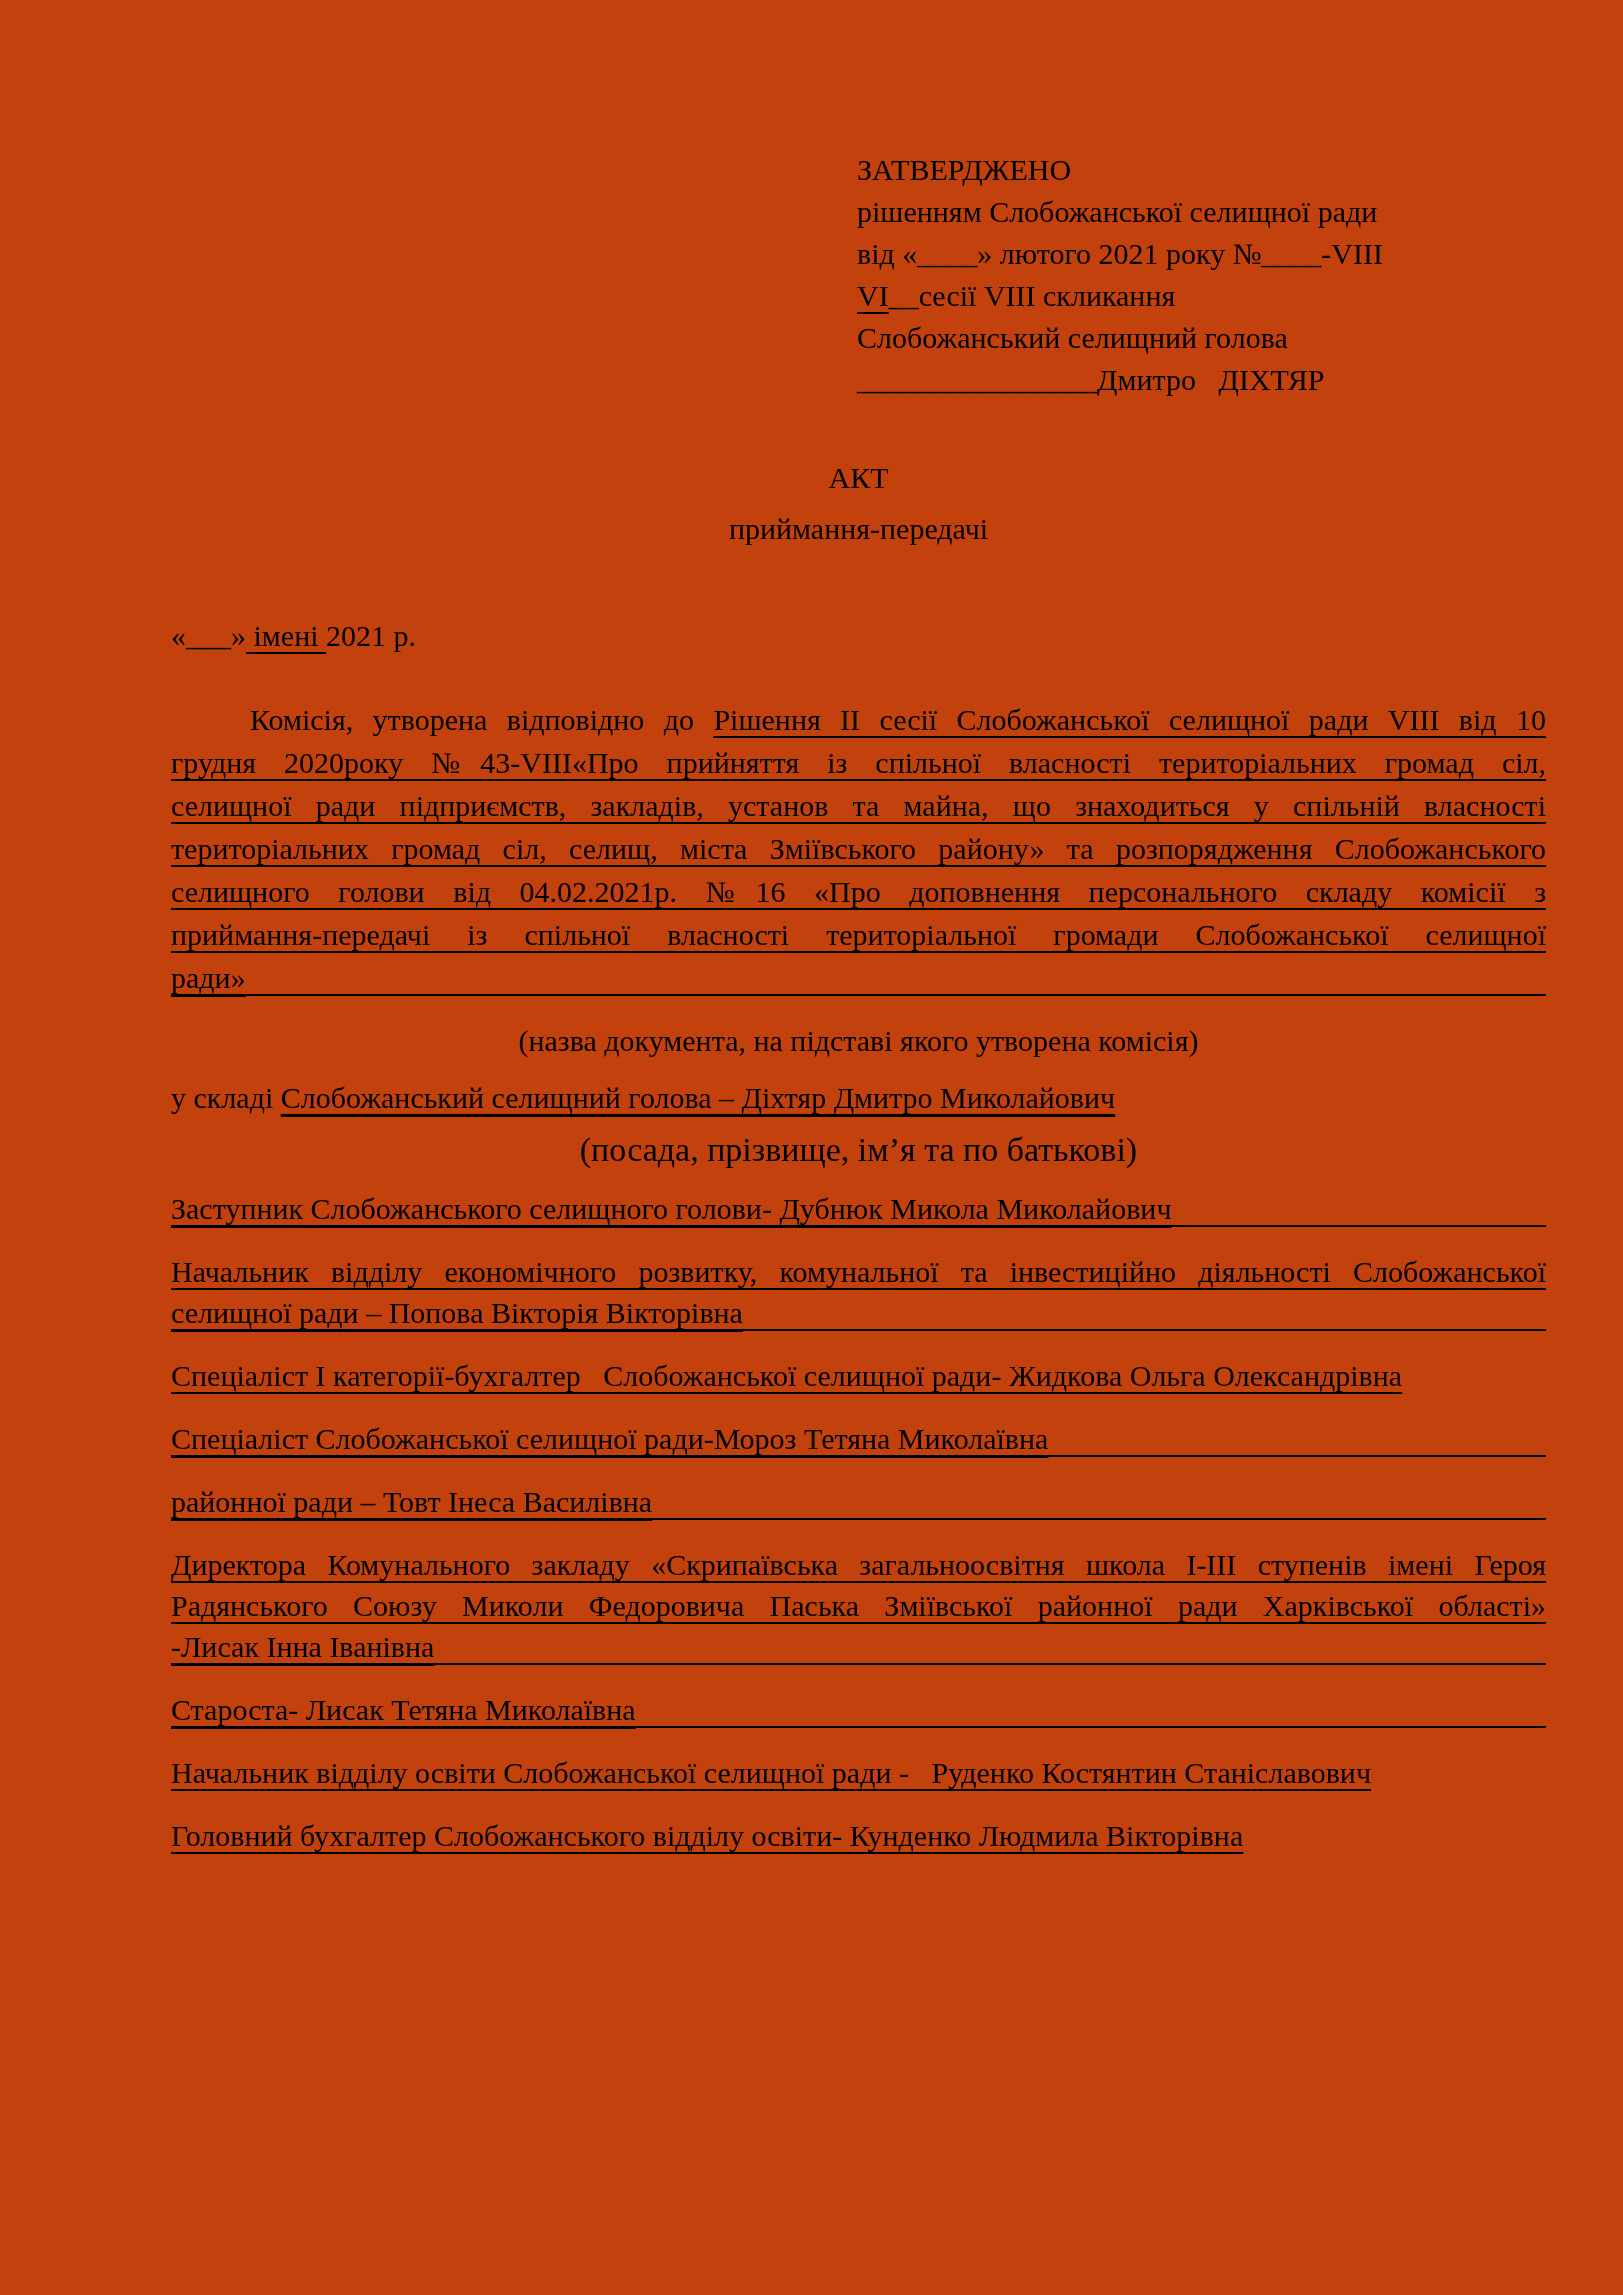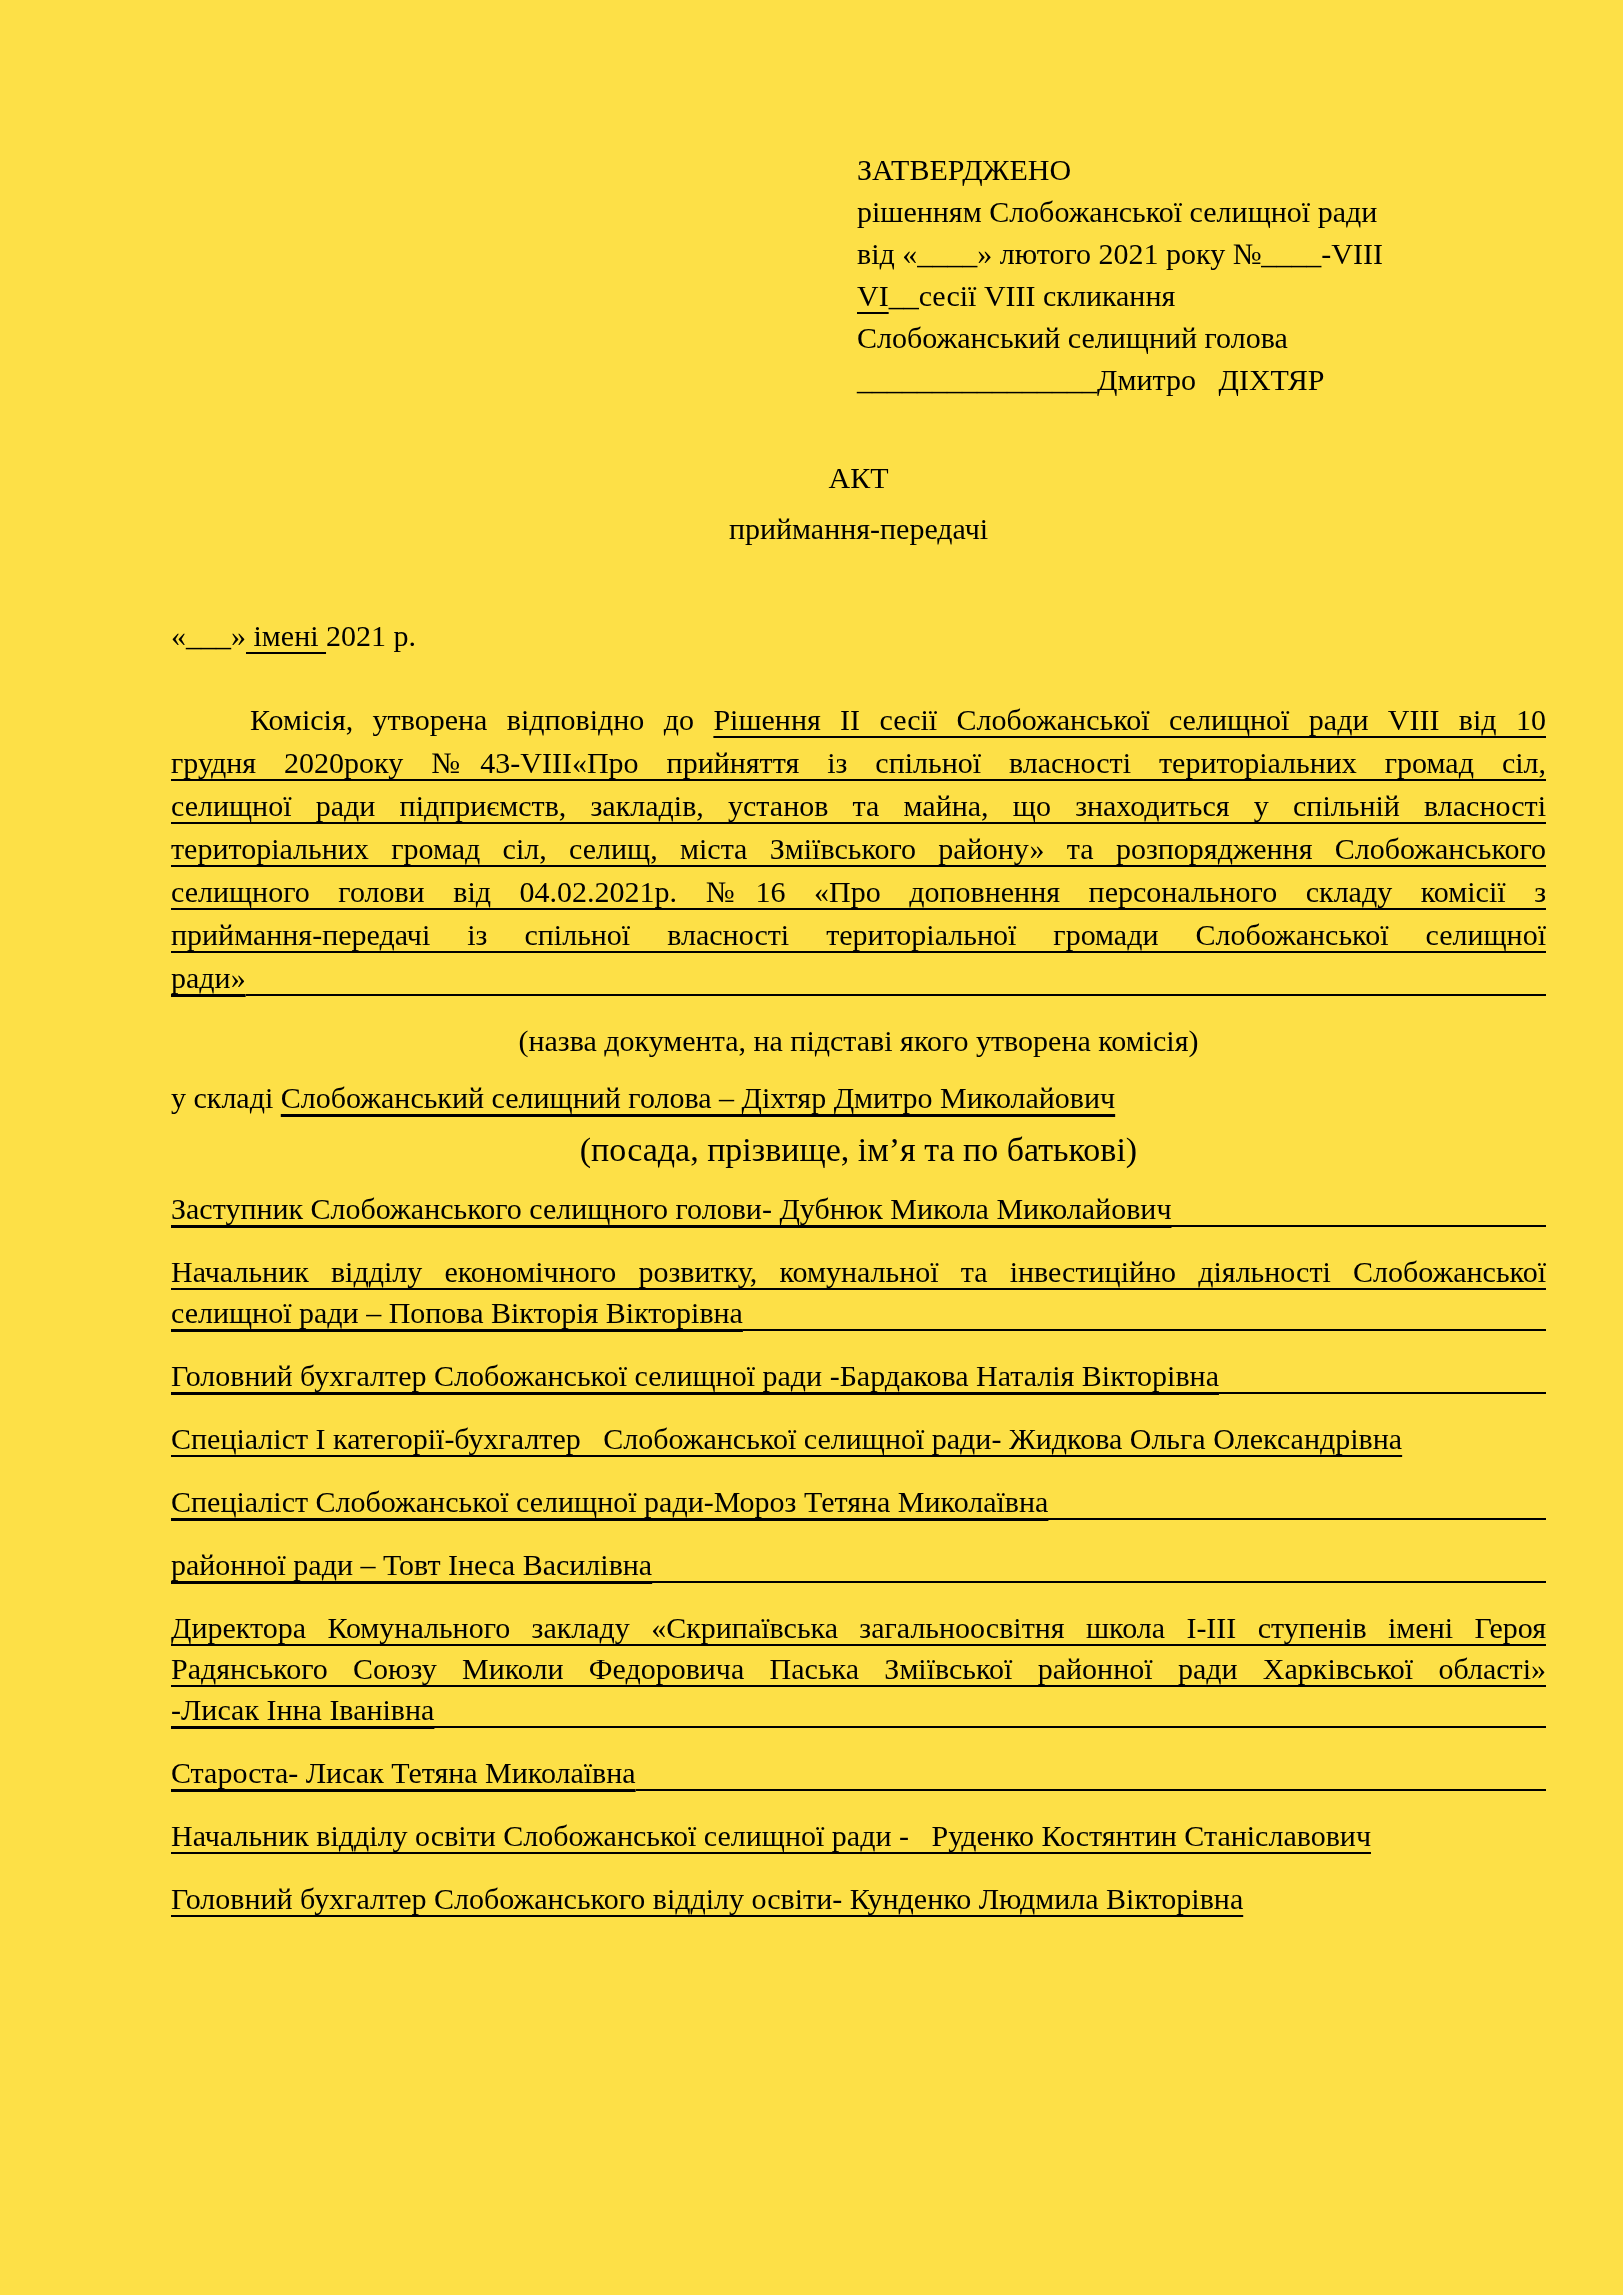--- a/index.html
+++ b/index.html
@@ -8,7 +8,7 @@
     width:1623px;
     height:2295px;
     margin:0 auto;
-    background:#fde047;
+    background:#c2410c;
     color:#000;
     font-family:"Liberation Serif","DejaVu Serif",serif;
     box-sizing:border-box;

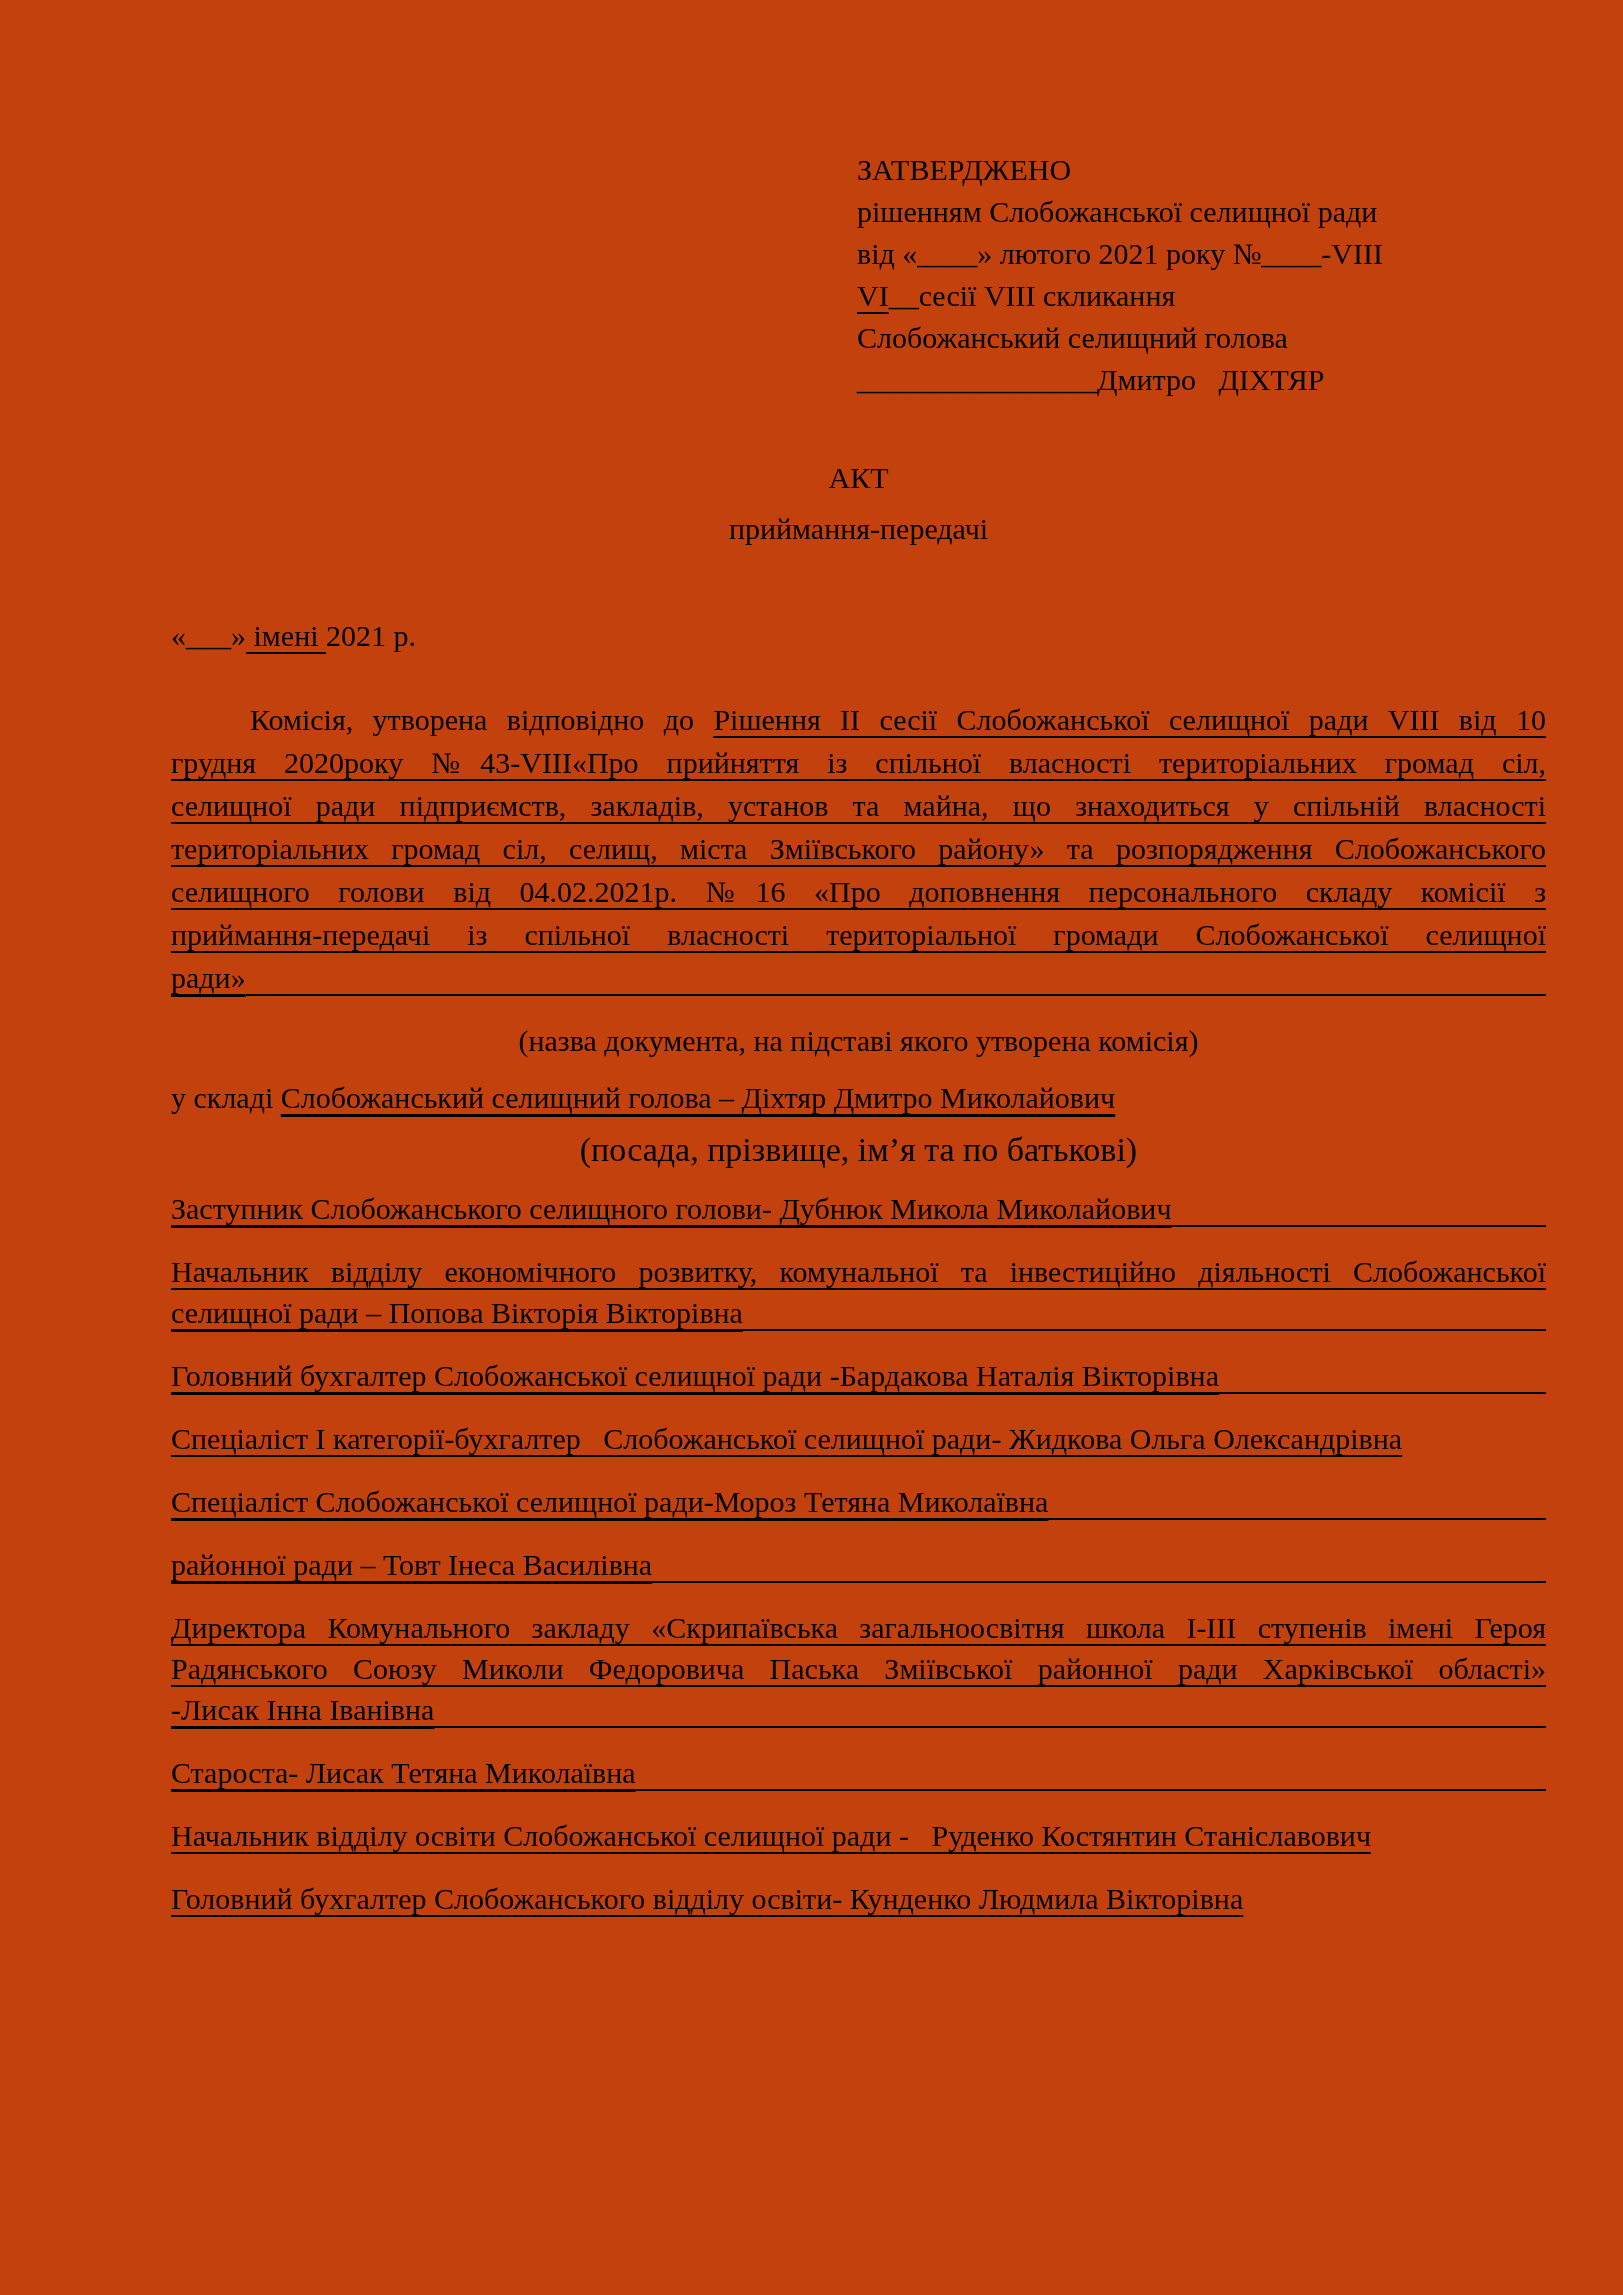--- a/index.html
+++ b/index.html
@@ -91,12 +91,6 @@
         </div>
     </div>
 
-    <div class="member">
-      <div class="mline fill-row">
-          <span class="u">Головний бухгалтер Слобожанської селищної ради -Бардакова Наталія Вікторівна</span>
-          <span class="fill"></span>
-        </div>
-    </div>
 
     <div class="member">
       <div class="mline"><span class="u">Спеціаліст I категорії-бухгалтер&nbsp;&nbsp; Слобожанської селищної ради- Жидкова Ольга Олександрівна</span></div>

